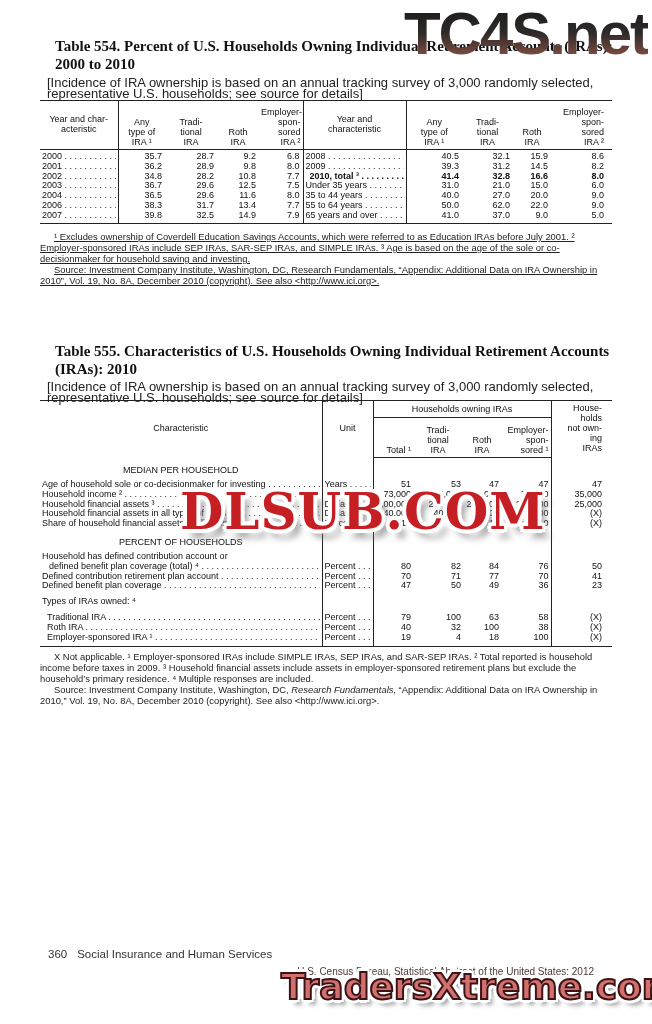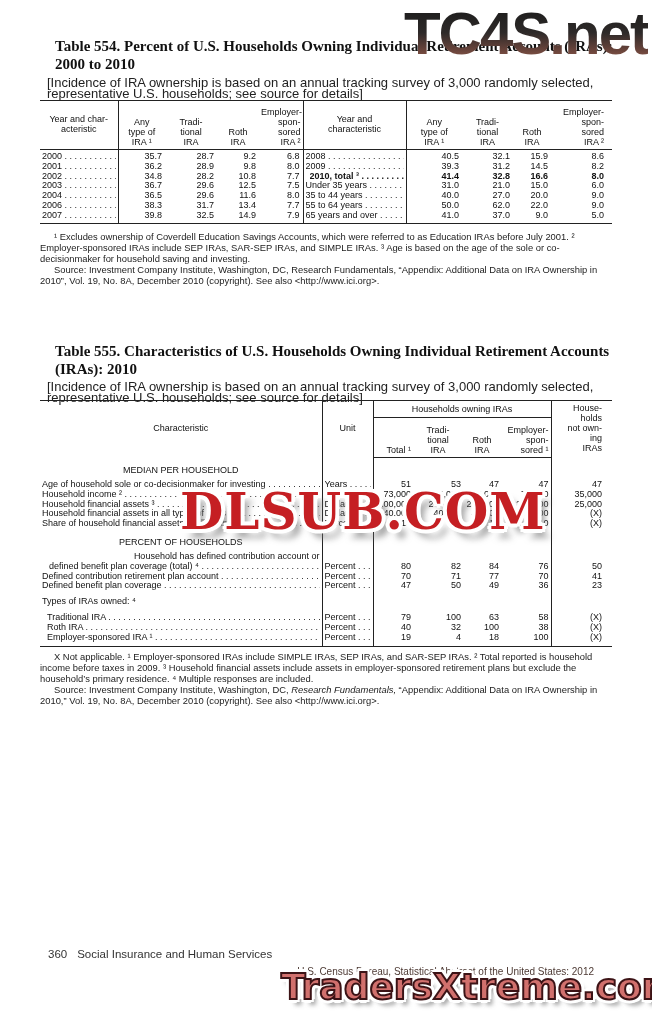--- a/index.html
+++ b/index.html
@@ -235,7 +235,7 @@
     </tbody>
   </table>
 
-  <div class="fn" style="top:231px;">
+  <div class="fn" style="top:231px;text-decoration:underline;">
     <p>¹ Excludes ownership of Coverdell Education Savings Accounts, which were referred to as Education IRAs before July 2001. ² Employer-sponsored IRAs include SEP IRAs, SAR-SEP IRAs, and SIMPLE IRAs. ³ Age is based on the age of the sole or co-decisionmaker for household saving and investing.</p>
     <p>Source: Investment Company Institute, Washington, DC, Research Fundamentals,  “Appendix: Additional Data on IRA Ownership in 2010”, Vol. 19, No. 8A, December 2010 (copyright). See also &lt;http://www.ici.org&gt;.</p>
   </div>

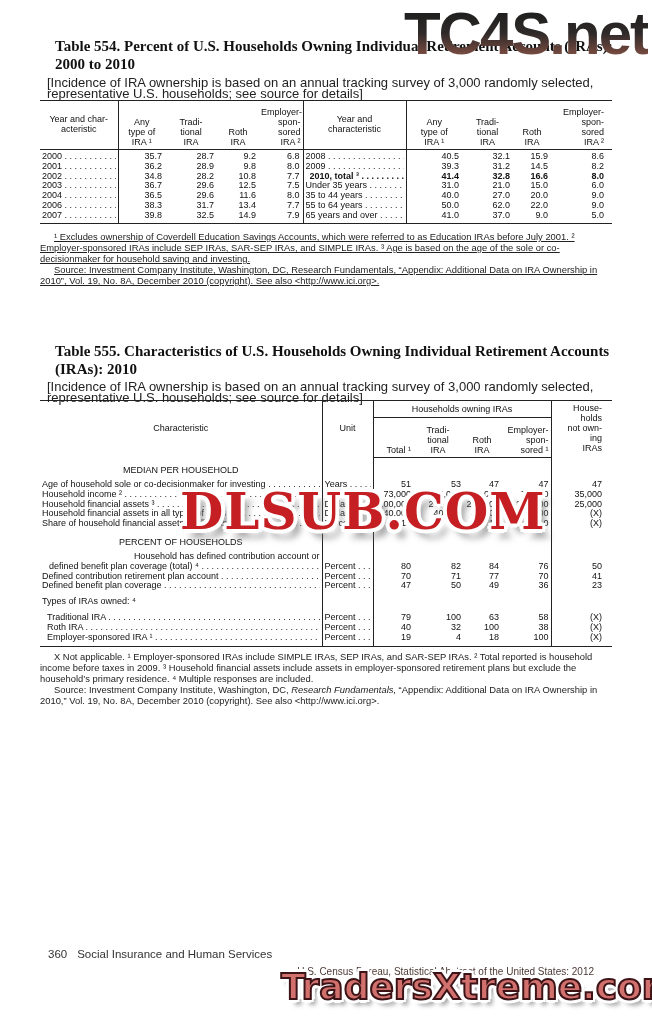--- a/index.html
+++ b/index.html
@@ -31,7 +31,7 @@
   .sect{text-align:center;white-space:nowrap;}
   .padT{padding-top:6px;}
   .padTB{padding-top:8px;padding-bottom:5px;}
-  .two-line div{line-height:9.8px;white-space:nowrap;text-align:right;}
+  .two-line div{line-height:9.8px;white-space:nowrap;}
   .vbot{vertical-align:bottom;}
   .t554 .num{padding-right:3px;}
   .t554 td.last{padding-right:8px;}

